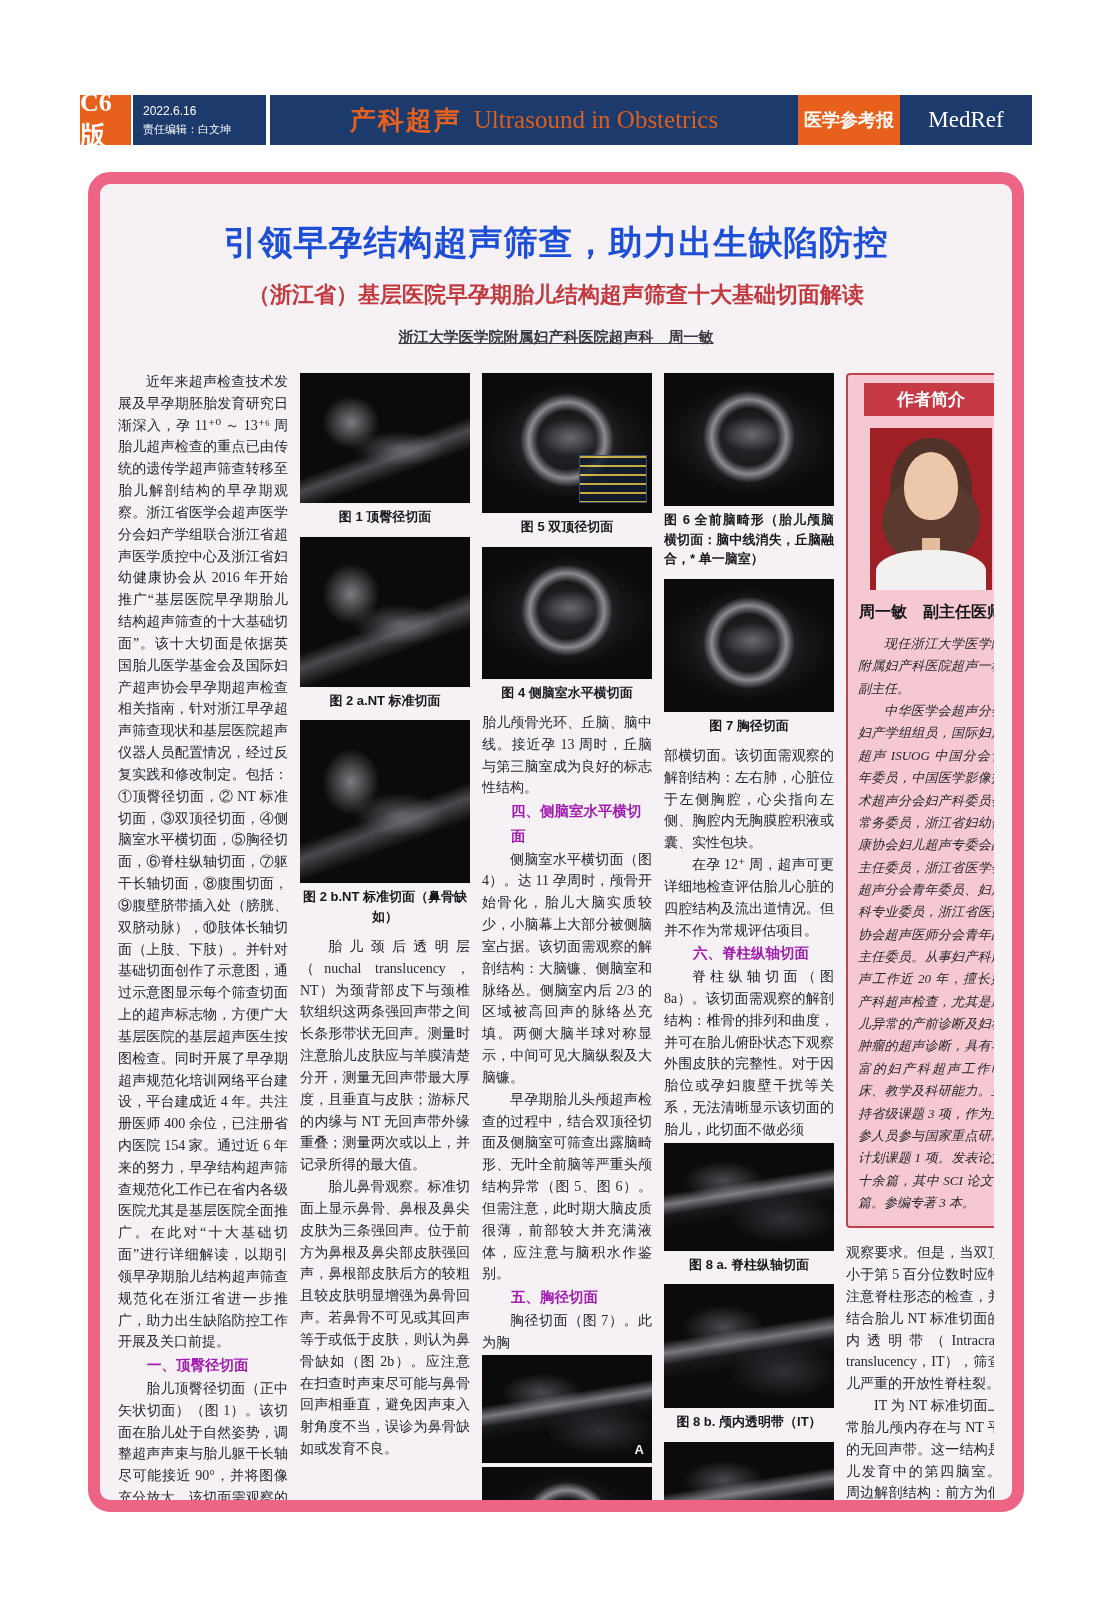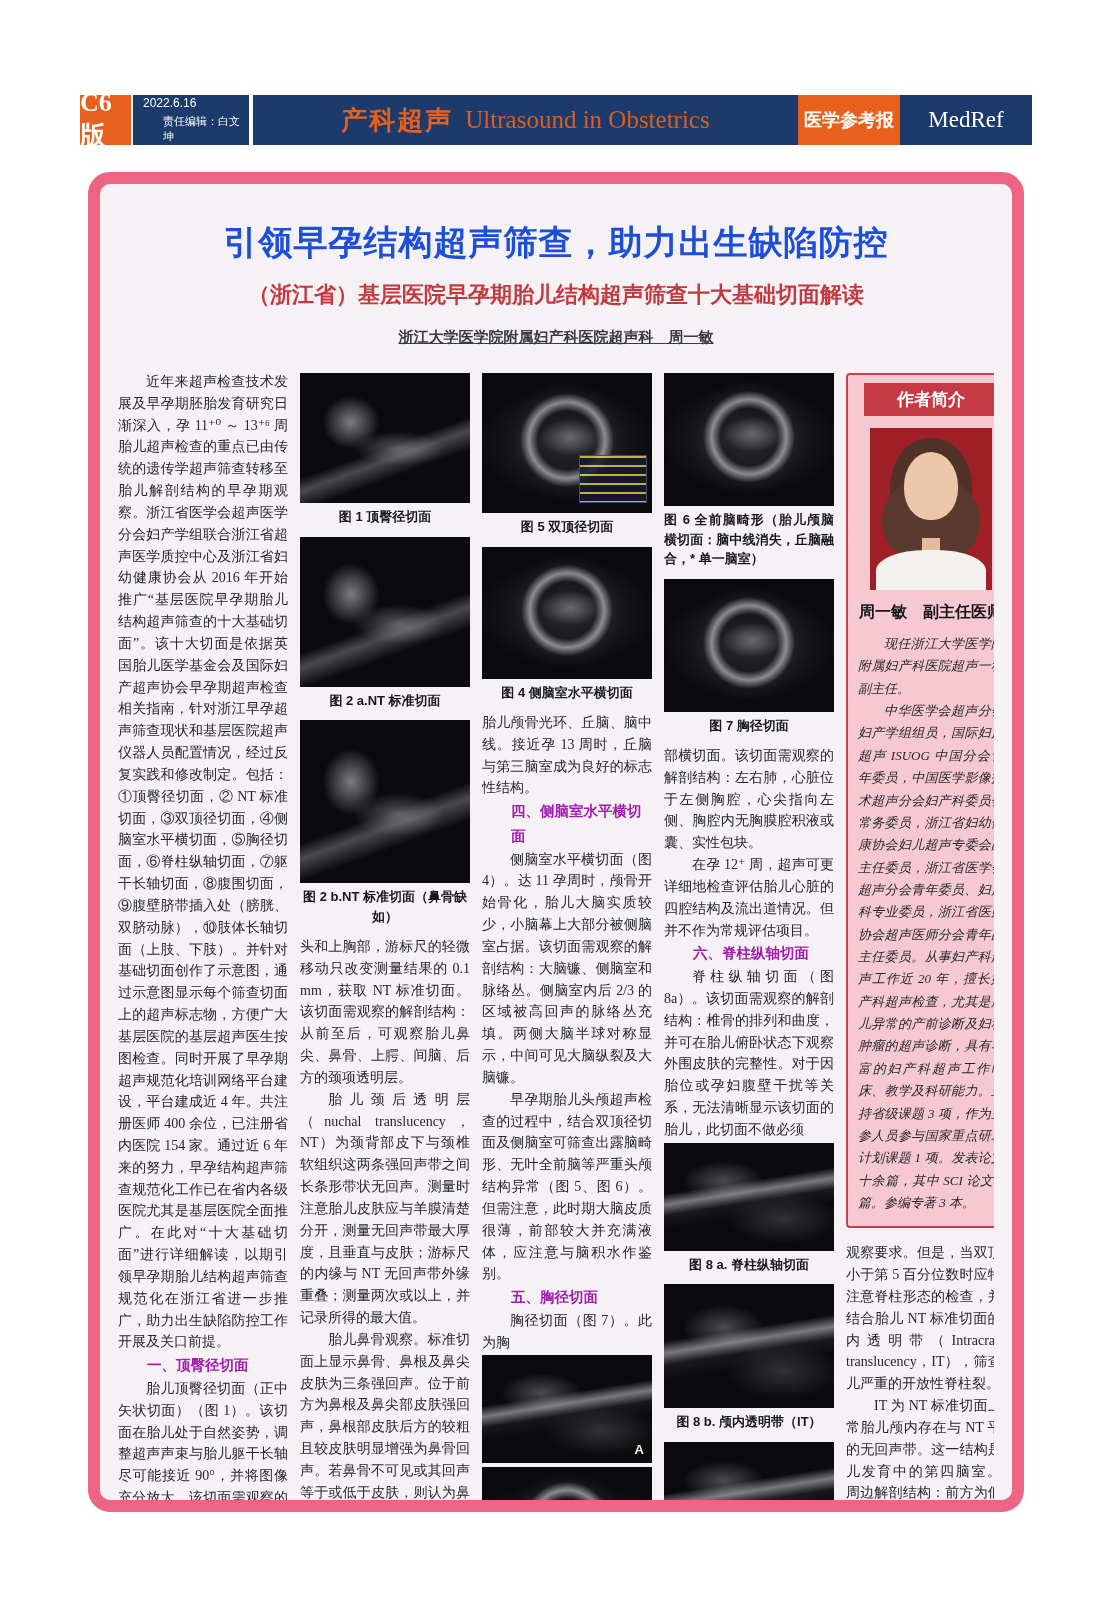--- a/index.html
+++ b/index.html
@@ -10,7 +10,7 @@
   .masthead{position:absolute;top:95px;left:80px;width:952px;height:50px;display:flex;align-items:stretch;}
   .mh-page{background:#e8611c;color:#fff;width:51px;display:flex;align-items:center;justify-content:center;
            font-family:"Liberation Serif",serif;font-weight:bold;font-size:26px;}
-  .mh-date{background:#1d3a6d;color:#fff;width:116px;margin-left:2px;display:flex;flex-direction:column;
+  .mh-date{background:#1d3a6d;color:#fff;width:133px;margin-left:2px;display:flex;flex-direction:column;
            justify-content:center;padding-left:10px;box-sizing:border-box;font-family:"Liberation Sans",sans-serif;}
   .mh-date .d1{font-size:12px;margin-bottom:4px;}
   .mh-date .d2{font-size:11px;margin-left:20px;}

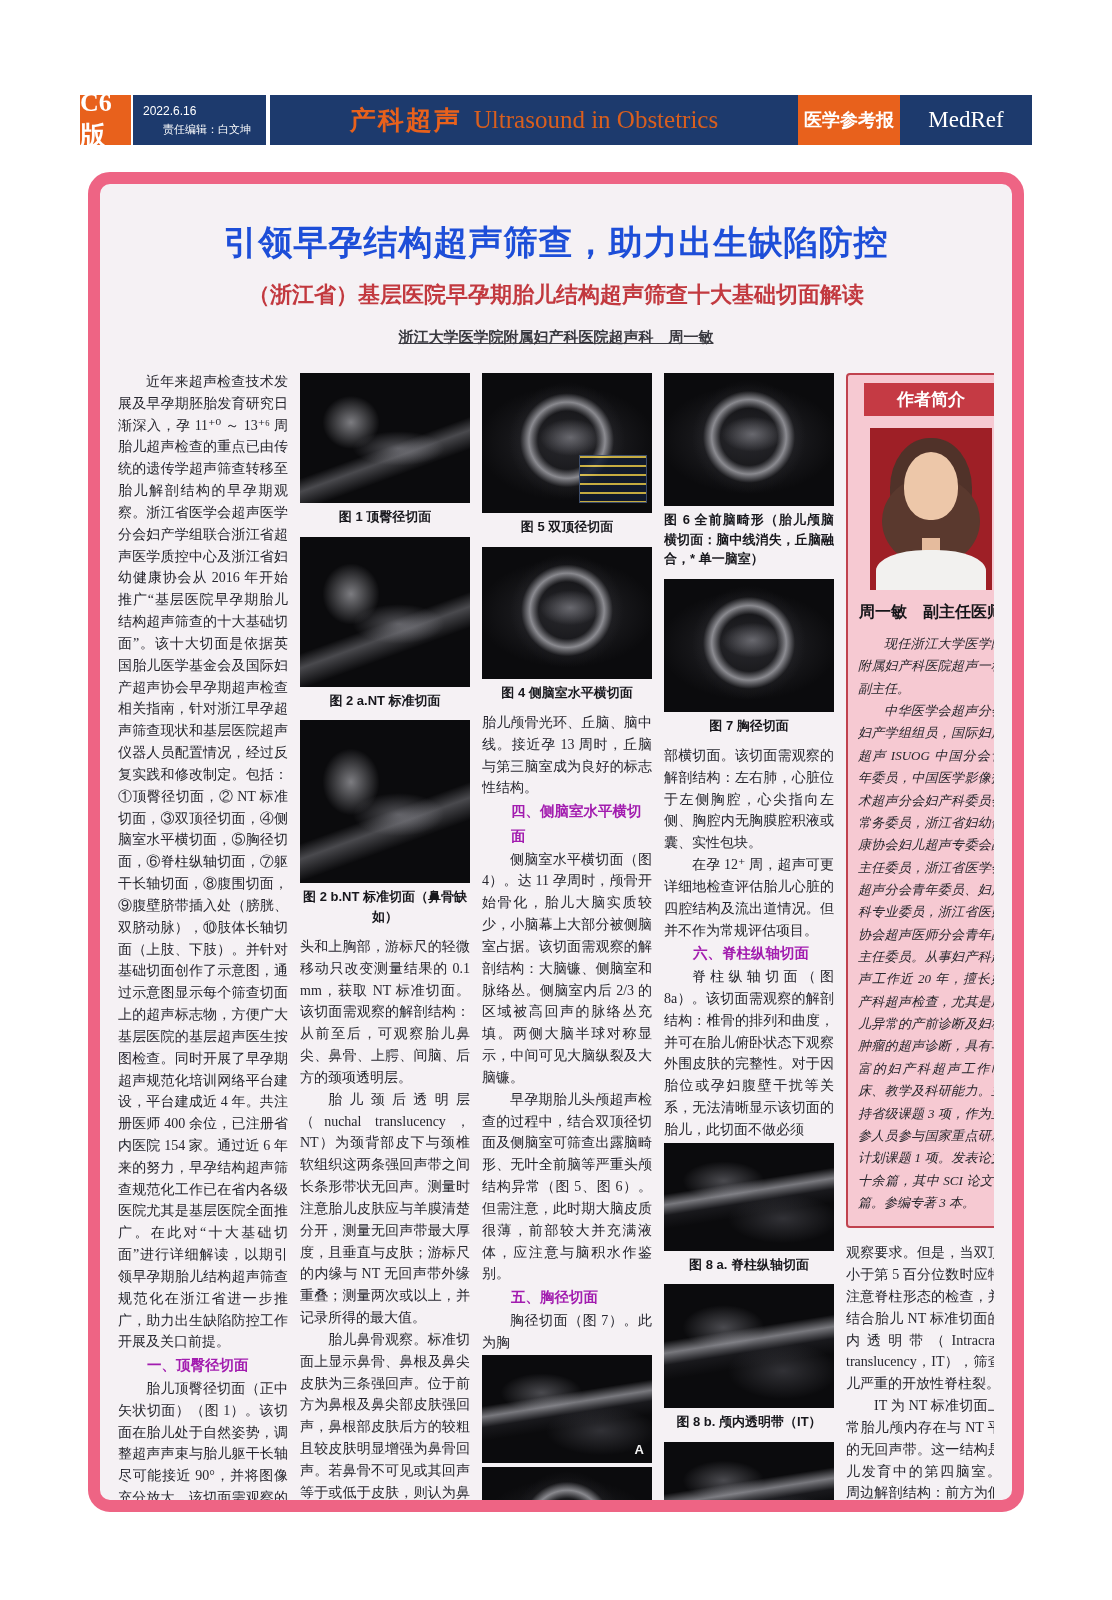--- a/index.html
+++ b/index.html
@@ -13,7 +13,7 @@
   .mh-date{background:#1d3a6d;color:#fff;width:133px;margin-left:2px;display:flex;flex-direction:column;
            justify-content:center;padding-left:10px;box-sizing:border-box;font-family:"Liberation Sans",sans-serif;}
   .mh-date .d1{font-size:12px;margin-bottom:4px;}
-  .mh-date .d2{font-size:11px;margin-left:20px;}
+  .mh-date .d2{font-size:11px;}
   .mh-main{background:#1d3a6d;flex:1;margin-left:4px;display:flex;align-items:center;justify-content:center;gap:12px;}
   .mh-cn{color:#e8611c;font-family:"Liberation Sans",sans-serif;font-weight:bold;font-size:26px;letter-spacing:2px;}
   .mh-en{color:#d95f1e;font-family:"Liberation Serif",serif;font-size:25px;}

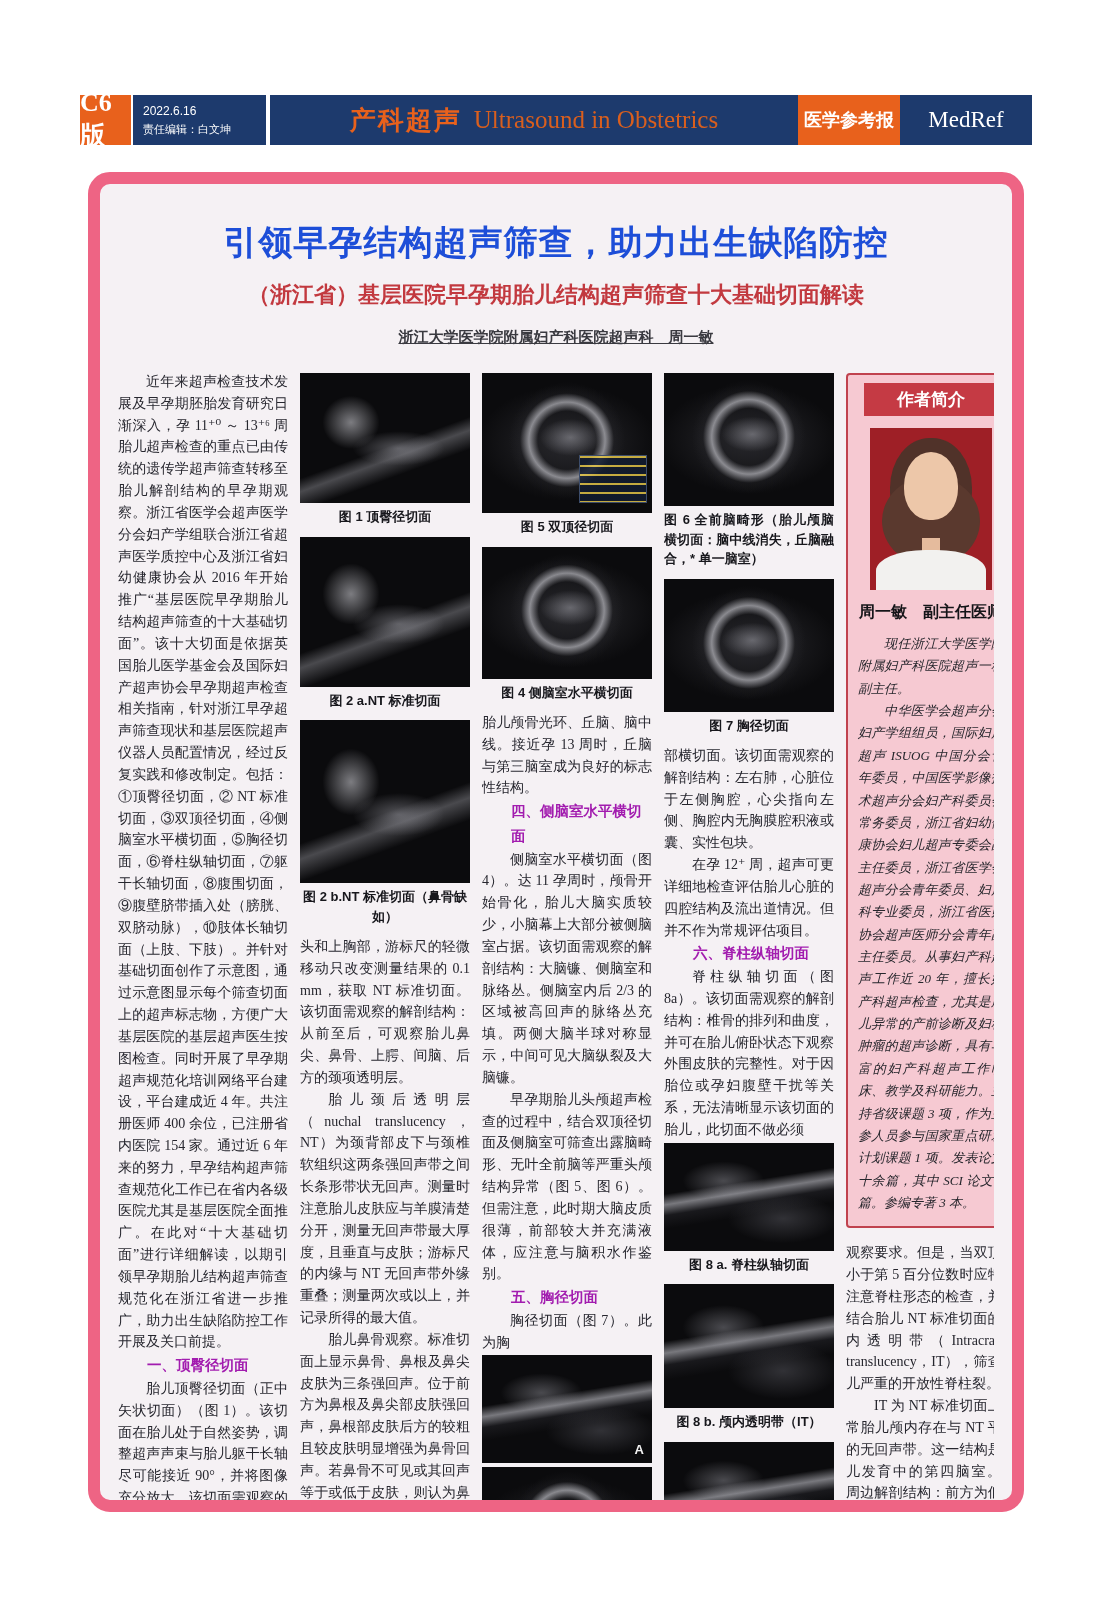--- a/index.html
+++ b/index.html
@@ -126,7 +126,6 @@
             <div class="us sag" style="height: 163px;"></div>
             <figcaption class="cap">图 2  b.NT 标准切面（鼻骨缺如）</figcaption>
           </figure>
-          <p class="bp">头和上胸部，游标尺的轻微移动只改变测量结果的 0.1 mm，获取 NT 标准切面。该切面需观察的解剖结构：从前至后，可观察胎儿鼻尖、鼻骨、上腭、间脑、后方的颈项透明层。</p>
           <p class="bp ind">胎儿颈后透明层（nuchal translucency，NT）为颈背部皮下与颈椎软组织这两条强回声带之间长条形带状无回声。测量时注意胎儿皮肤应与羊膜清楚分开，测量无回声带最大厚度，且垂直与皮肤；游标尺的内缘与 NT 无回声带外缘重叠；测量两次或以上，并记录所得的最大值。</p>
           <p class="bp ind">胎儿鼻骨观察。标准切面上显示鼻骨、鼻根及鼻尖皮肤为三条强回声。位于前方为鼻根及鼻尖部皮肤强回声，鼻根部皮肤后方的较粗且较皮肤明显增强为鼻骨回声。若鼻骨不可见或其回声等于或低于皮肤，则认为鼻骨缺如（图 2b）。应注意在扫查时声束尽可能与鼻骨回声相垂直，避免因声束入射角度不当，误诊为鼻骨缺如或发育不良。</p>
         </div>

